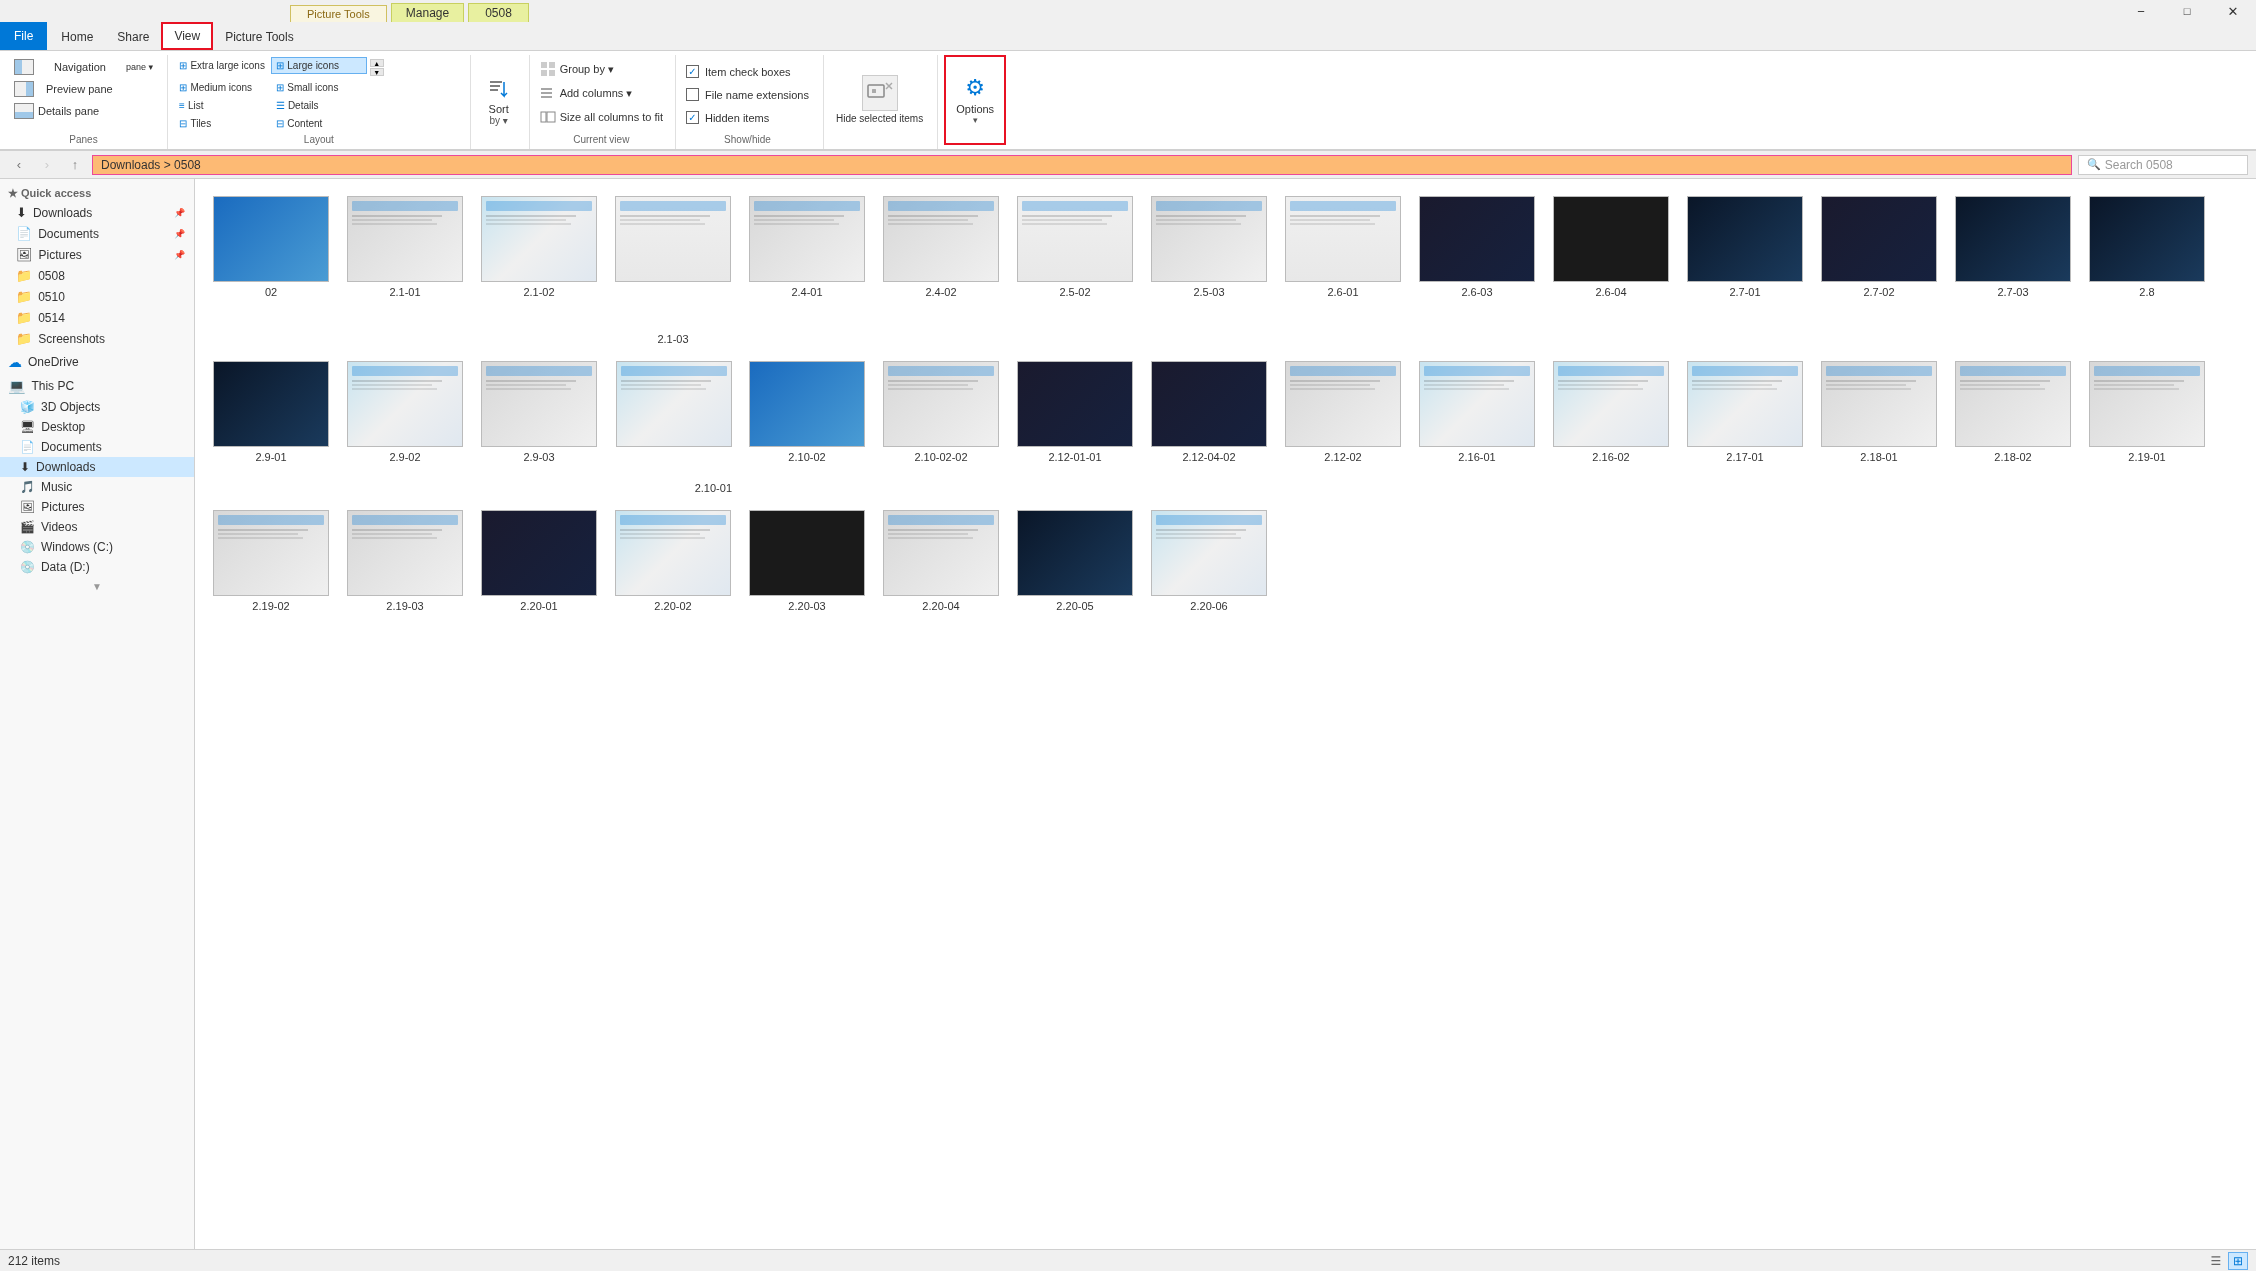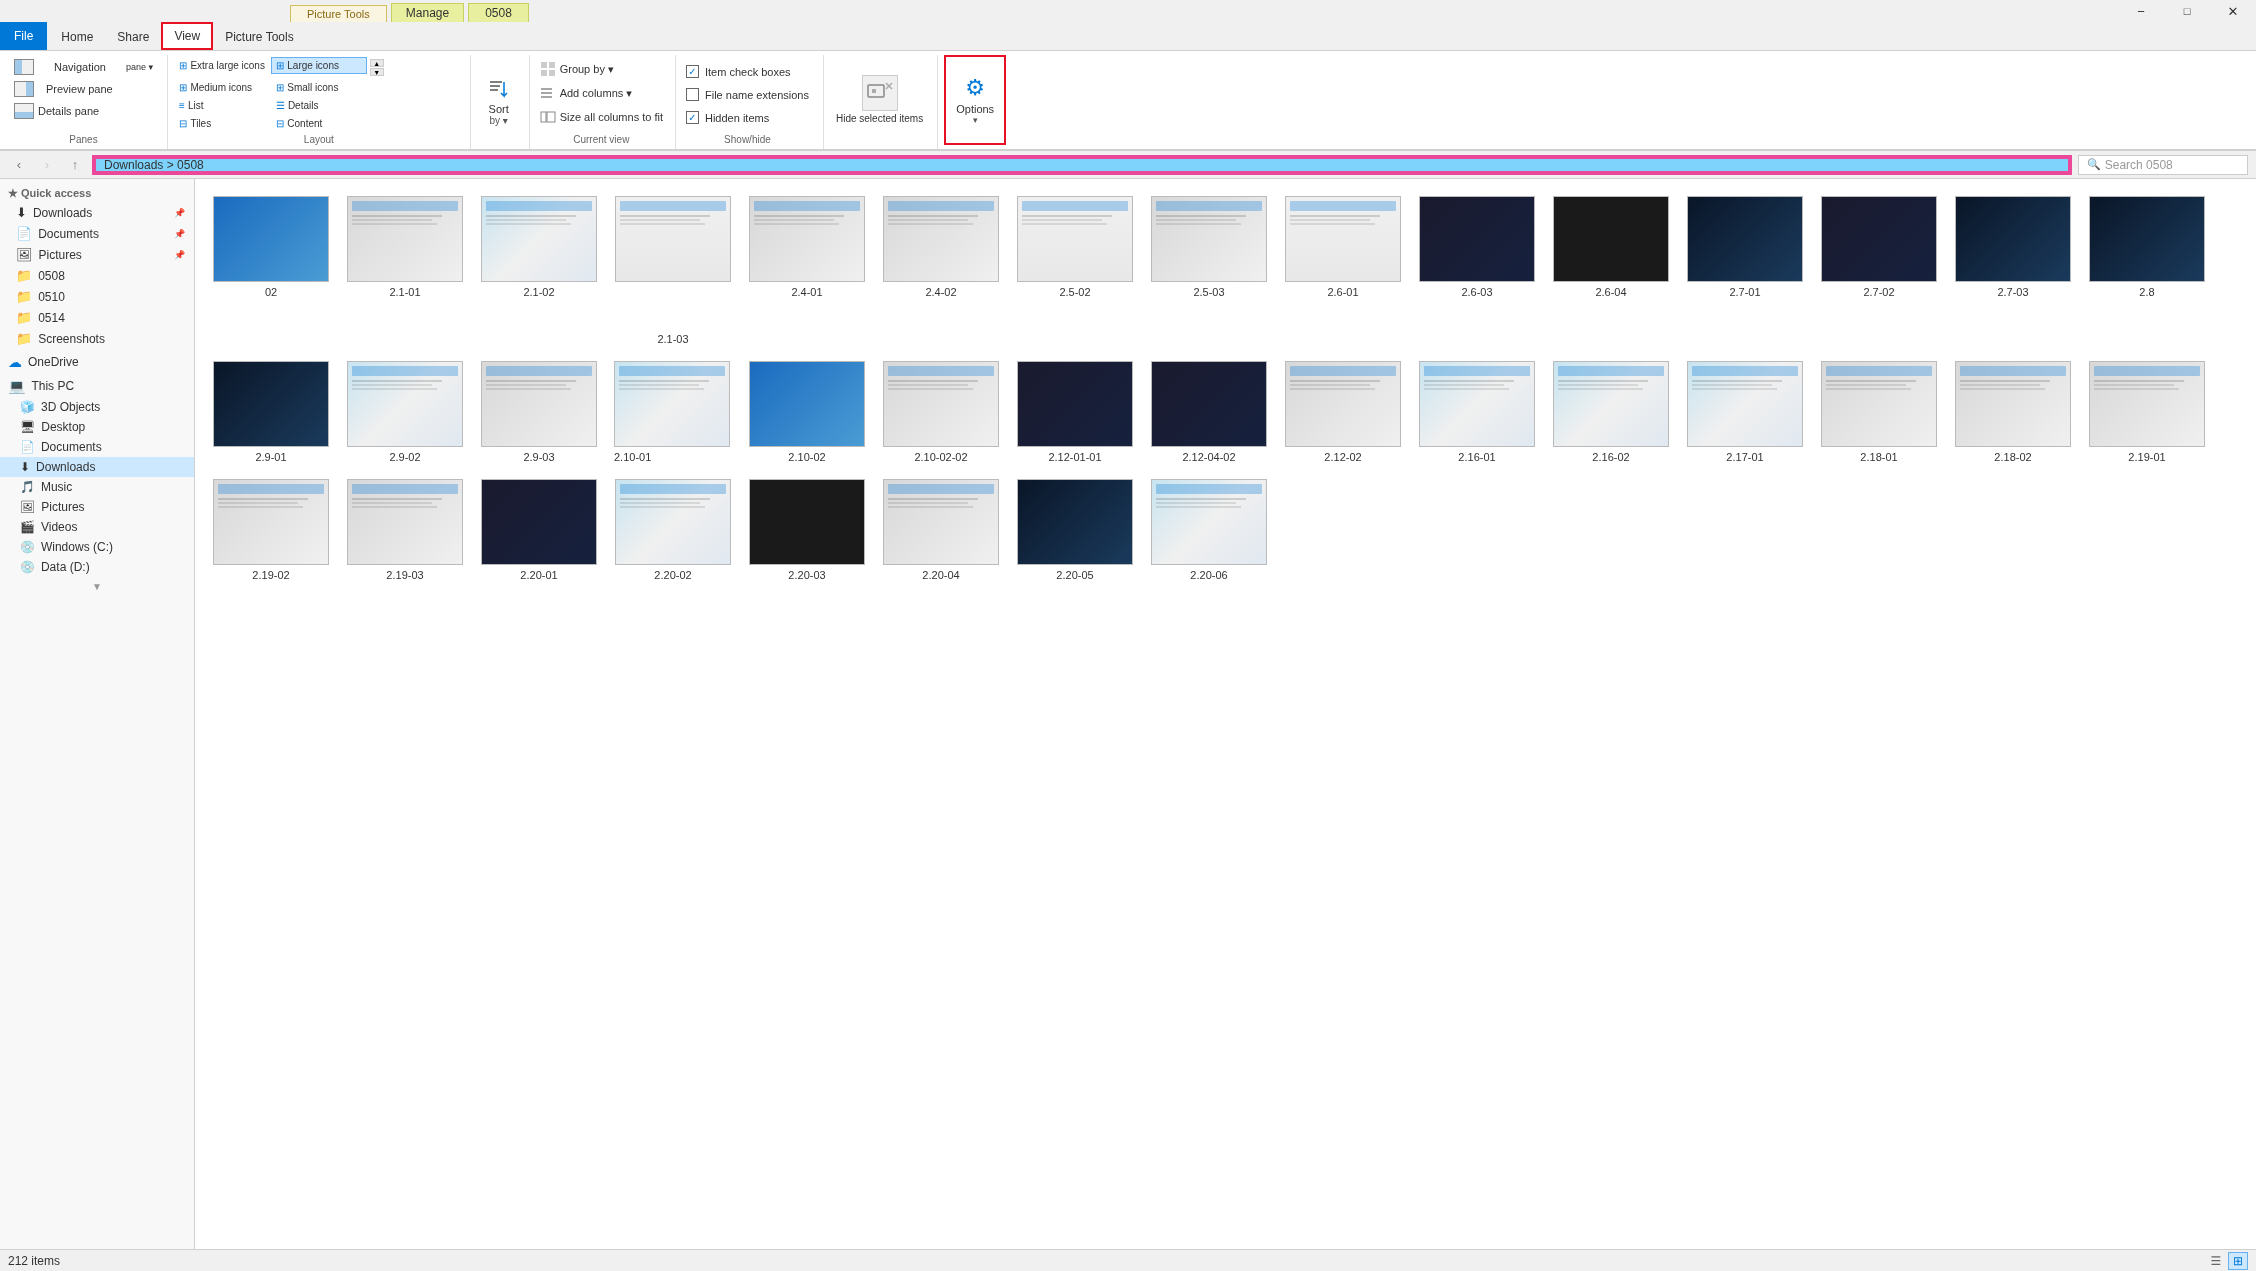--- a/index.html
+++ b/index.html
@@ -209,7 +209,7 @@
   <button style="width:22px;height:22px;background:transparent;border:1px solid transparent;cursor:pointer;font-size:13px;color:#777;">‹</button>
   <button style="width:22px;height:22px;background:transparent;border:1px solid transparent;cursor:pointer;font-size:13px;color:#ccc;">›</button>
   <button style="width:22px;height:22px;background:transparent;border:1px solid transparent;cursor:pointer;font-size:13px;color:#777;">↑</button>
-  <div style="flex:1;background:#7dd3fc;border:4px solid #ec4899;height:20px;display:flex;align-items:center;padding:0 8px;font-size:12px;color:#333;cursor:text;">
+  <div style="flex:1;background:#fdba74;border:1px solid #ec4899;height:20px;display:flex;align-items:center;padding:0 8px;font-size:12px;color:#333;cursor:text;">
     <span>Downloads &gt; 0508</span>
   </div>
   <div style="width:170px;background:white;border:1px solid #ccc;height:20px;display:flex;align-items:center;padding:0 8px;font-size:12px;color:#999;gap:4px;cursor:text;">

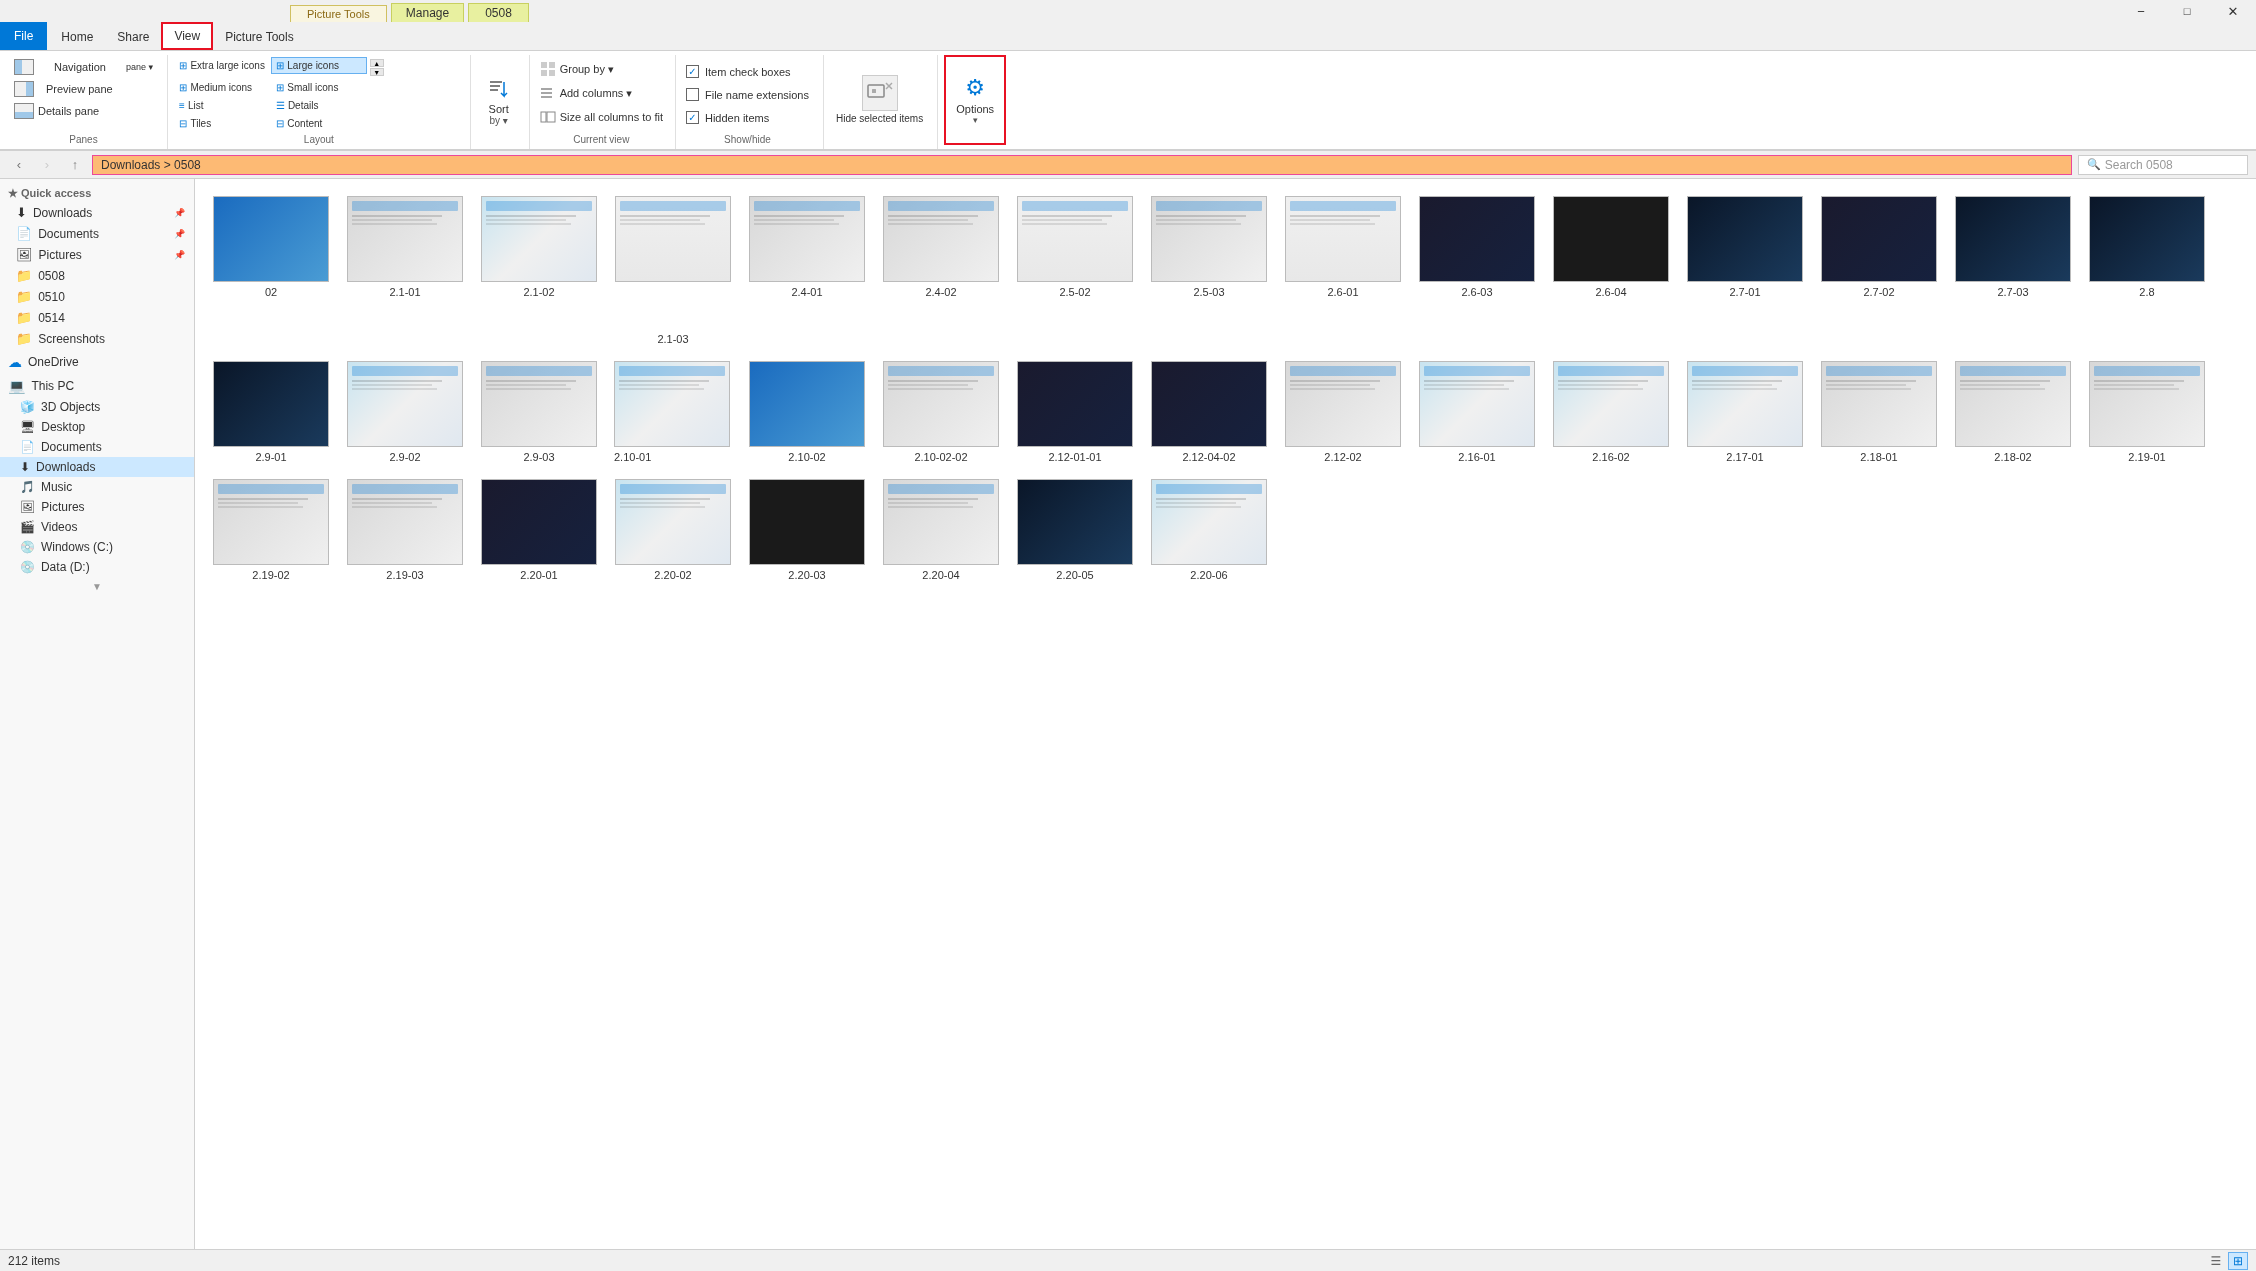--- a/index.html
+++ b/index.html
@@ -467,7 +467,7 @@
           </div>
           <div style="font-size: 11px; color: rgb(51, 51, 51); text-align: center; word-break: break-all; max-width: 116px;">2.9-03</div>
         </div>
-        <div style="display: flex; flex-direction: column; align-items: flex-start; width: 128px; cursor: pointer; padding: 4px; border: 1px solid transparent;">
+        <div style="display: flex; flex-direction: column; align-items: flex-end; width: 128px; cursor: pointer; padding: 4px; border: 1px solid transparent; gap: 31px;">
           <div style="width: 116px; height: 86px; border: 1px solid rgb(187, 187, 187); overflow: hidden; margin-bottom: 4px; flex-shrink: 0; background: linear-gradient(135deg, rgb(200, 228, 240) 0%, rgb(240, 240, 240) 50%, rgb(224, 232, 240) 100%);">
             <div style="width: 100%; height: 100%; position: relative; overflow: hidden;">
               <div style="position:absolute;top:4px;left:4px;right:4px;height:10px;background:rgba(0,120,215,0.3);border-radius:1px;"></div>

